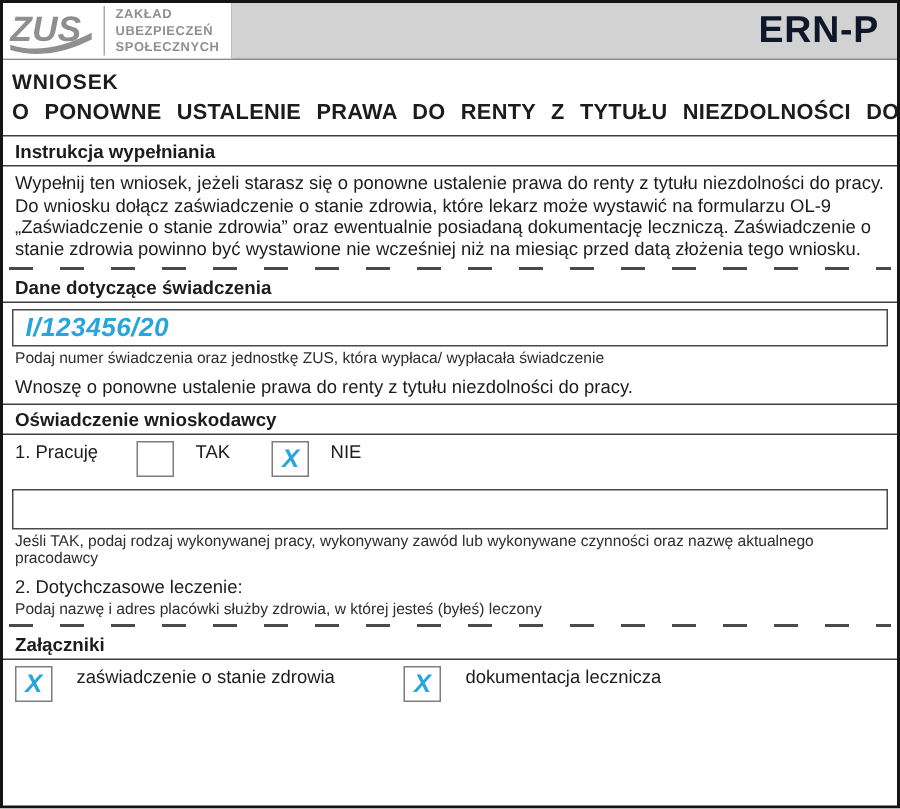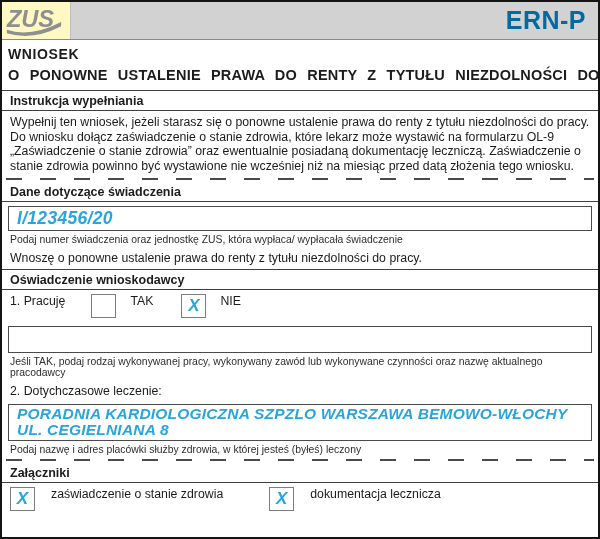--- a/index.html
+++ b/index.html
@@ -24,7 +24,7 @@
     flex: 0 0 auto;
   }
   .logo-panel {
-    background: #fef9c3;
+    background: #ffffff;
     display: flex; align-items: center;
     padding: 2px 8px 2px 4px;
     border-right: 1px solid #bdbdbd;

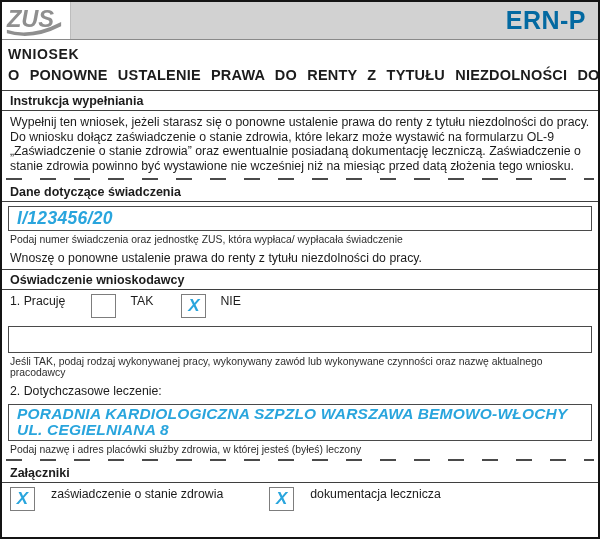--- a/index.html
+++ b/index.html
@@ -115,6 +115,11 @@
         <text x="1" y="25" font-family="'Liberation Sans',sans-serif" font-size="27" font-weight="bold" font-style="italic" fill="#8f8f8f">ZUS</text>
         <path d="M1 28 Q 28 37 63 19 L 63 24 Q 30 41 1 32 Z" fill="#8f8f8f"></path>
       </svg>
+      <div class="org-name">
+        <div>ZAKŁAD</div>
+        <div>UBEZPIECZEŃ</div>
+        <div>SPOŁECZNYCH</div>
+      </div>
     </div>
     <div class="form-code">ERN-P</div>
   </div>

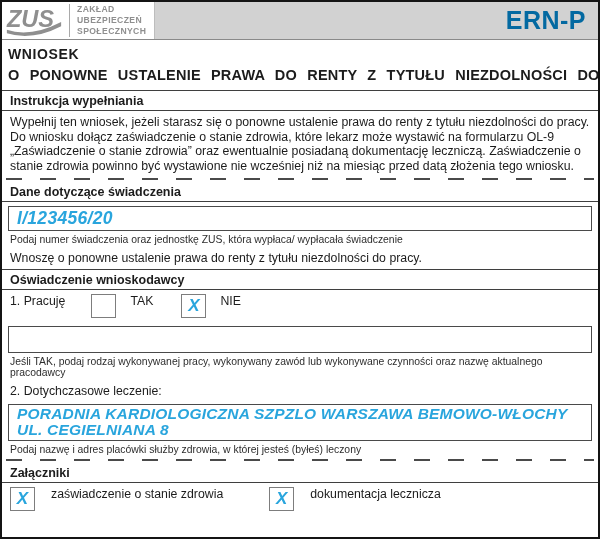--- a/index.html
+++ b/index.html
@@ -40,7 +40,7 @@
   .form-code {
     flex: 1; display: flex; align-items: center; justify-content: flex-end;
     padding-right: 12px;
-    font-size: 25px; font-weight: bold; letter-spacing: 0.5px; color: #0369a1;
+    font-size: 25px; font-weight: bold; letter-spacing: 0.5px; color: #0f172a;
   }
 
   

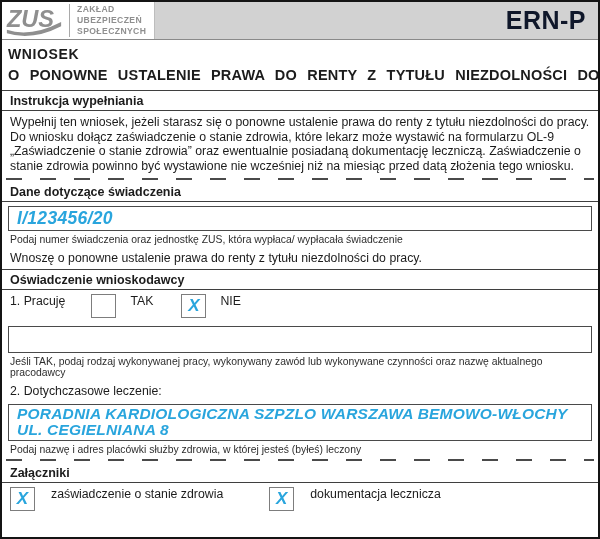--- a/index.html
+++ b/index.html
@@ -165,10 +165,6 @@
   <div class="hint">Jeśli TAK, podaj rodzaj wykonywanej pracy, wykonywany zawód lub wykonywane czynności oraz nazwę aktualnego pracodawcy</div>
 
   <div class="body-text" style="padding-bottom:1px">2. Dotychczasowe leczenie:</div>
-  <div class="field-box">
-    <div class="blue-entry multiline">PORADNIA KARDIOLOGICZNA SZPZLO WARSZAWA BEMOWO-WŁOCHY</div>
-    <div class="blue-entry multiline">UL. CEGIELNIANA 8</div>
-  </div>
   <div class="hint">Podaj nazwę i adres placówki służby zdrowia, w której jesteś (byłeś) leczony</div>
 
   <div class="dashed-sep"></div>

